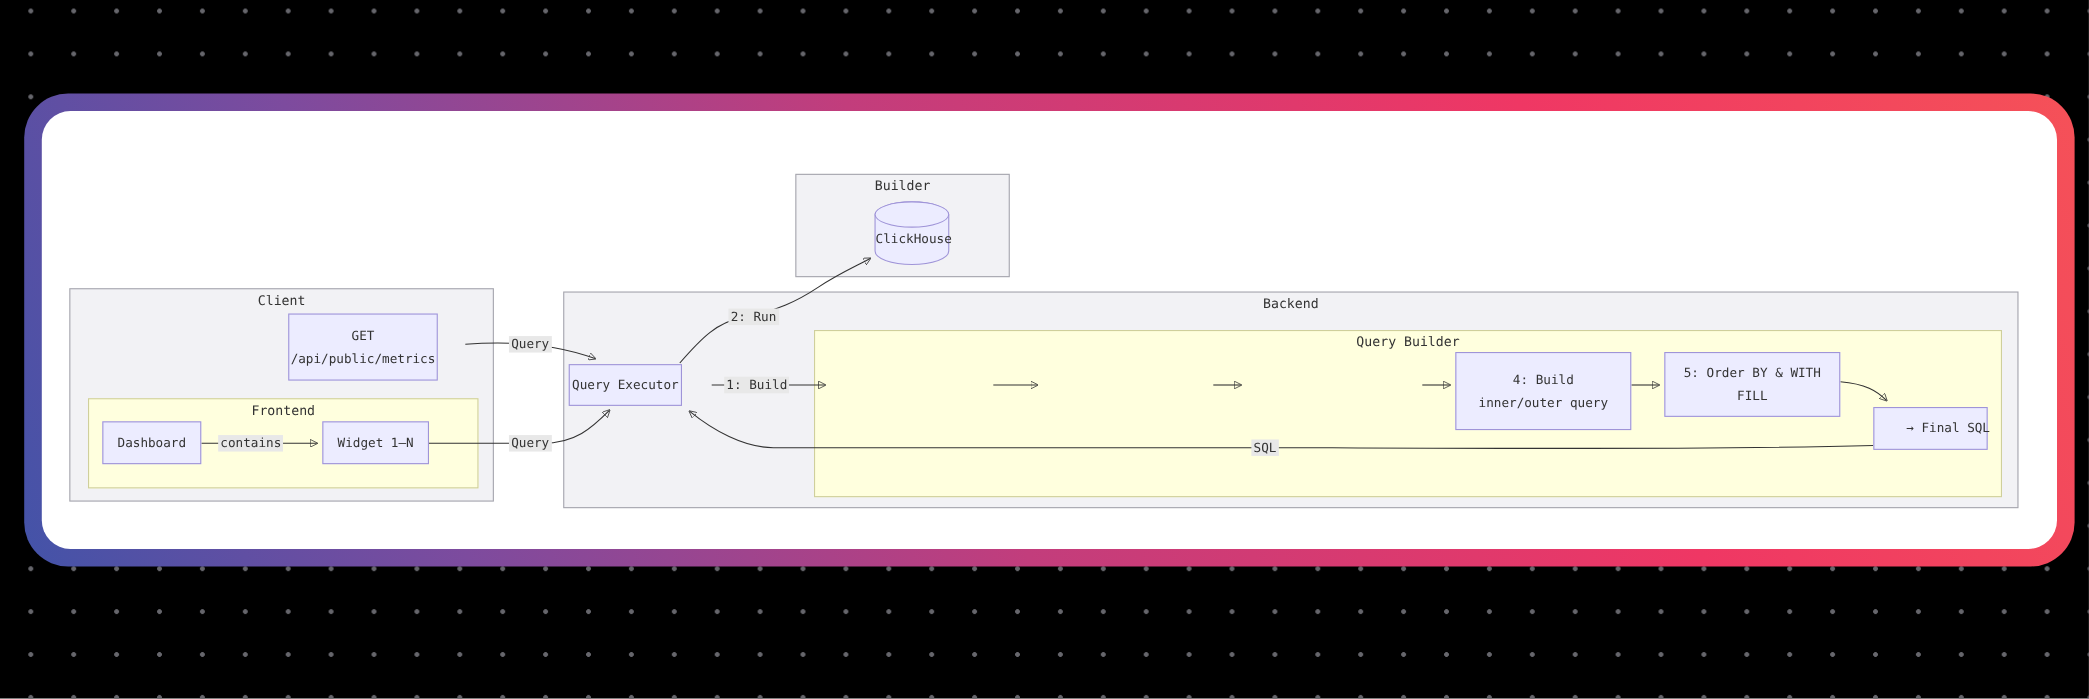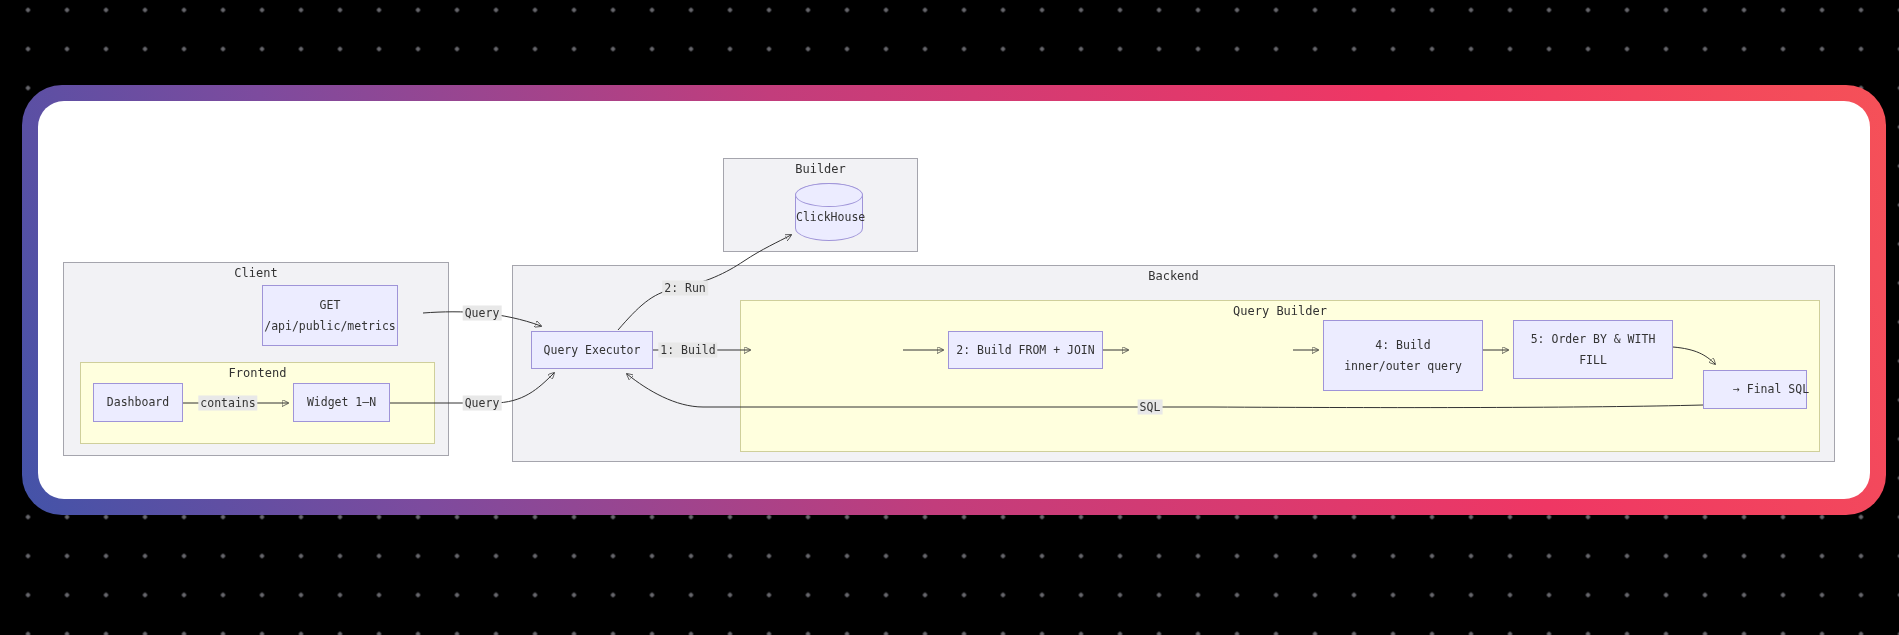--- a/index.html
+++ b/index.html
@@ -120,7 +120,7 @@
         <div class="cyl" style="left:757px; top:82px; width:68px; height:58px;">
           <span>ClickHouse</span>
         </div>
-        <div class="node" style="left:493px; top:230px; width:122px; height:38px;">
+        <div class="node" style="left:479px; top:230px; width:103px; height:38px;">
           <span>Query Executor</span>
         </div>
         <div class="node" style="left:910px; top:230px; width:155px; height:38px;">

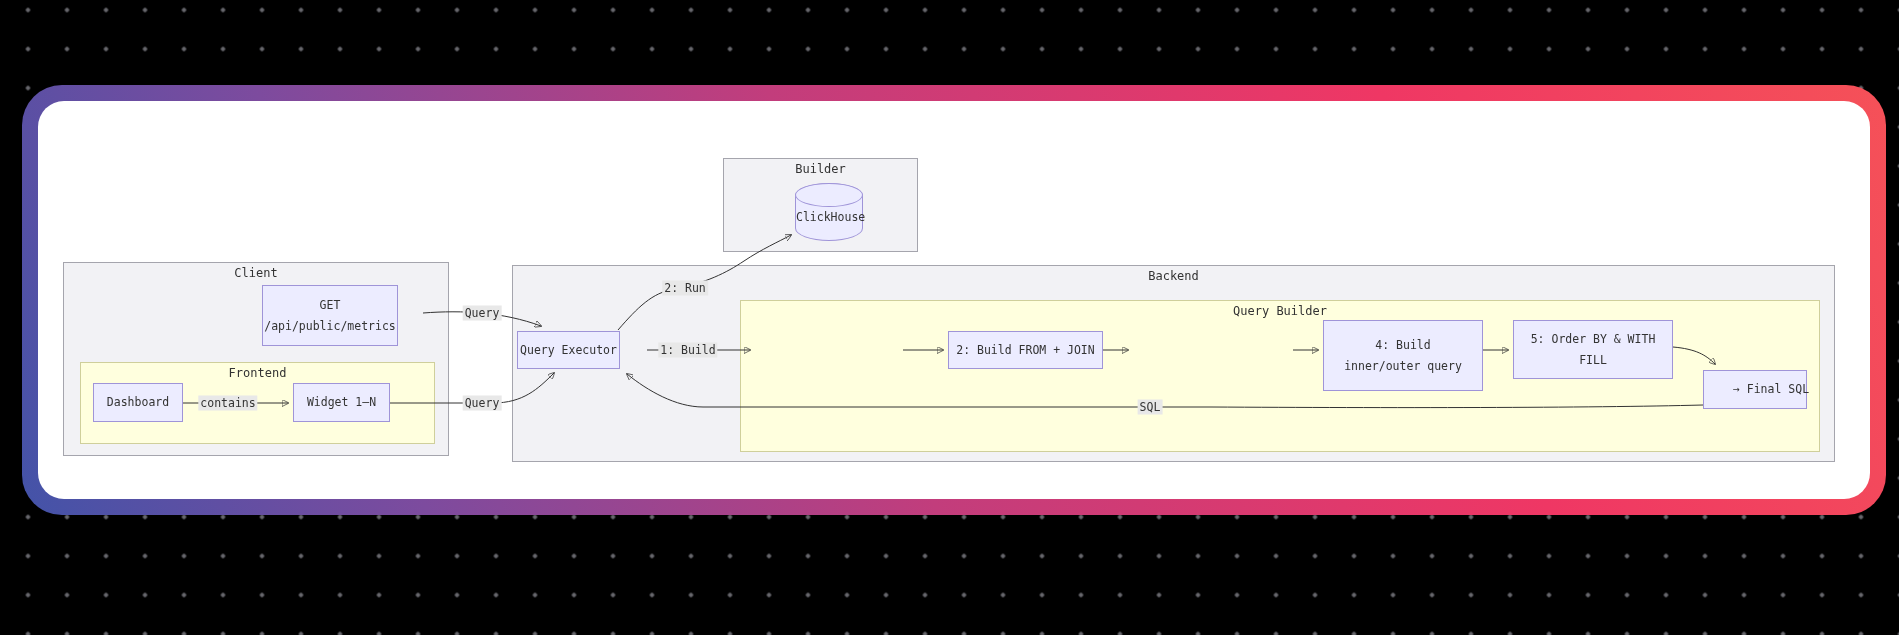--- a/index.html
+++ b/index.html
@@ -123,9 +123,6 @@
         <div class="node" style="left:479px; top:230px; width:103px; height:38px;">
           <span>Query Executor</span>
         </div>
-        <div class="node" style="left:910px; top:230px; width:155px; height:38px;">
-          <span>2: Build FROM + JOIN</span>
-        </div>
         <div class="node" style="left:1285px; top:219px; width:160px; height:71px;">
           <span>4: Build</span>
           <span>inner/outer query</span>

